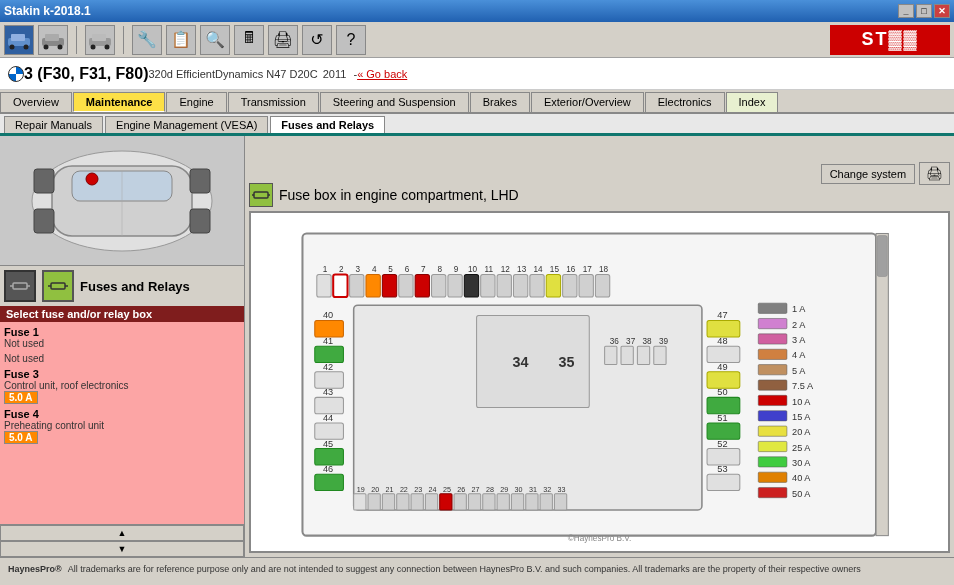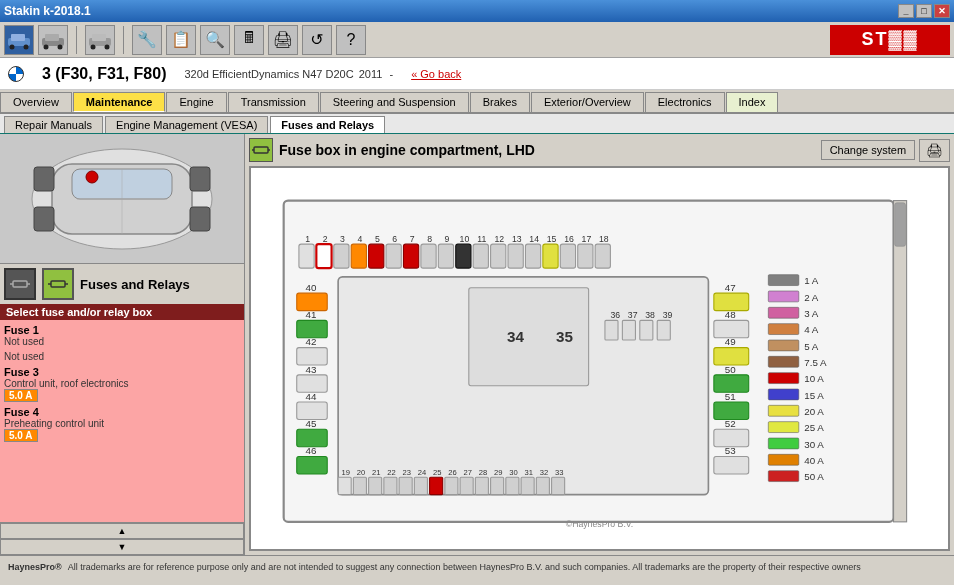--- a/index.html
+++ b/index.html
@@ -51,7 +51,7 @@
       padding: 4px 8px;
       display: flex;
       align-items: center;
-      gap: 18px;
+      gap: 0;
       border-bottom: 1px solid #ccc;
       height: 32px;
     }

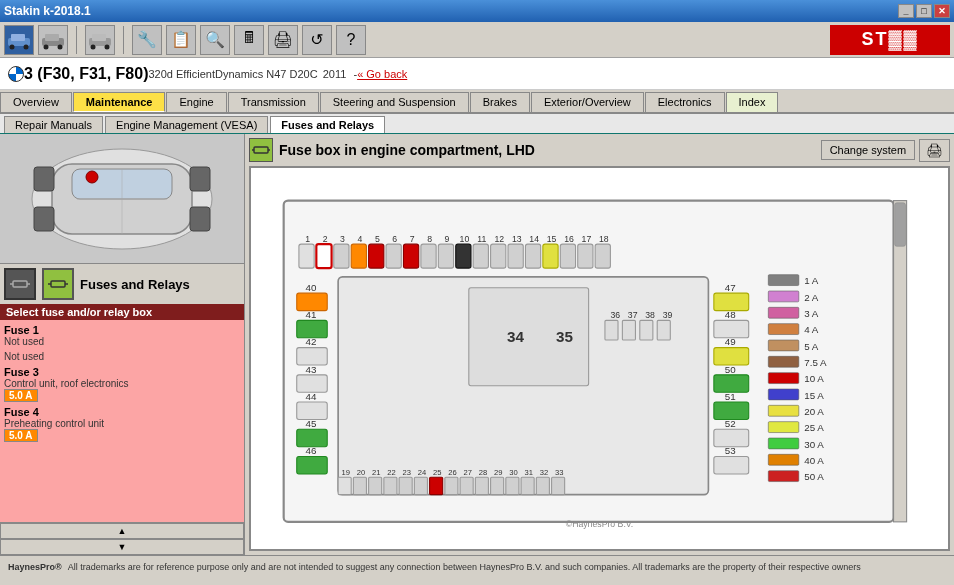--- a/index.html
+++ b/index.html
@@ -92,7 +92,7 @@
     .sub-tabs {
       display: flex;
       background: #e8e8e8;
-      border-bottom: 1px solid #0f766e;
+      border-bottom: 3px solid #0f766e;
       padding: 2px 4px 0;
     }
     .sub-tab {

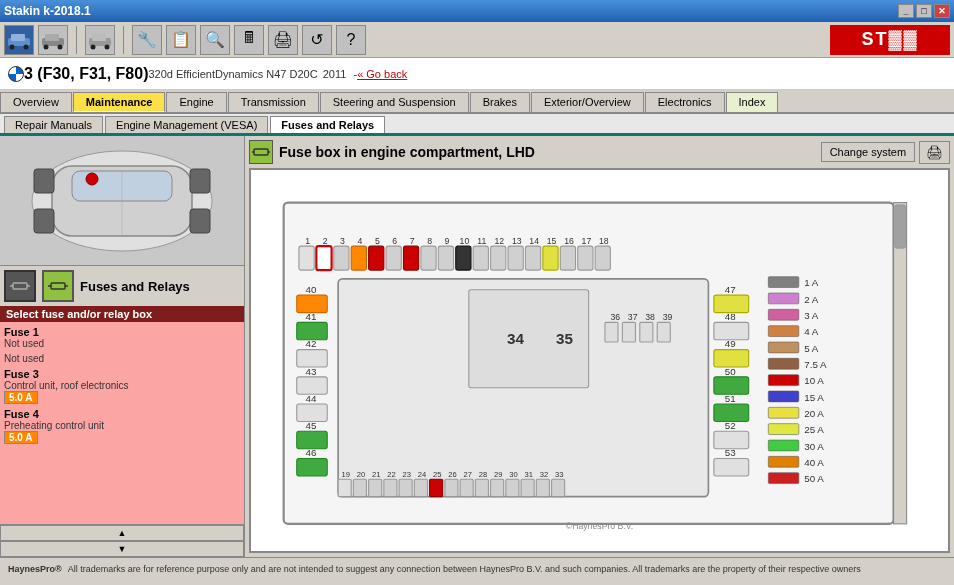--- a/index.html
+++ b/index.html
@@ -200,7 +200,8 @@
       align-items: center;
       gap: 6px;
       font-size: 14px;
-      font-weight: bold;
+      font-weight: normal;
+      margin-top: 43px;
     }
     .diagram-icon {
       width: 24px; height: 24px;

